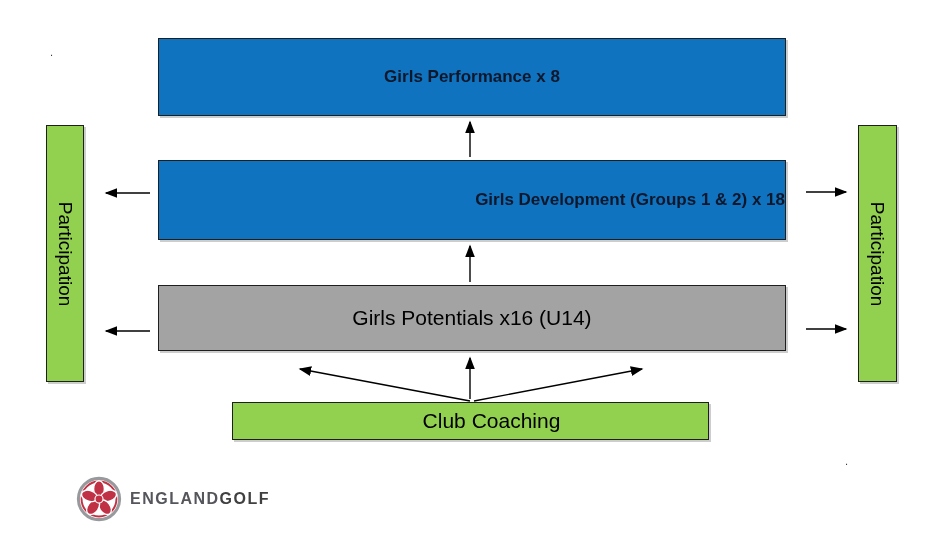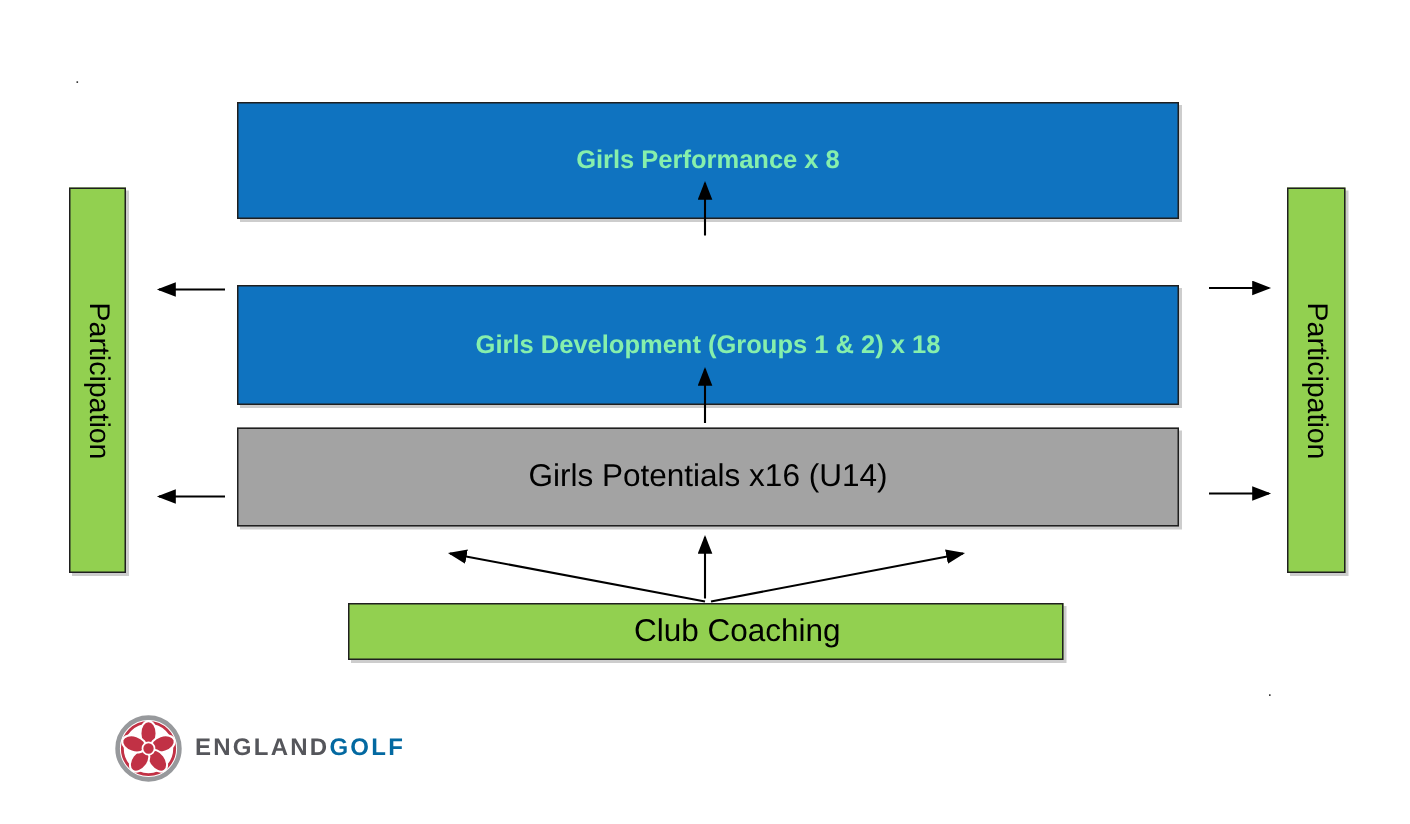--- a/index.html
+++ b/index.html
@@ -23,10 +23,9 @@
   }
   .box-dark {
     background: #0f73c0;
-    color: #86efac;
+    color: #0f172a;
     font-weight: bold;
     font-size: 17px;
-    margin-top: 30px;
   }
   .box-light {
     background: #a3a3a3;

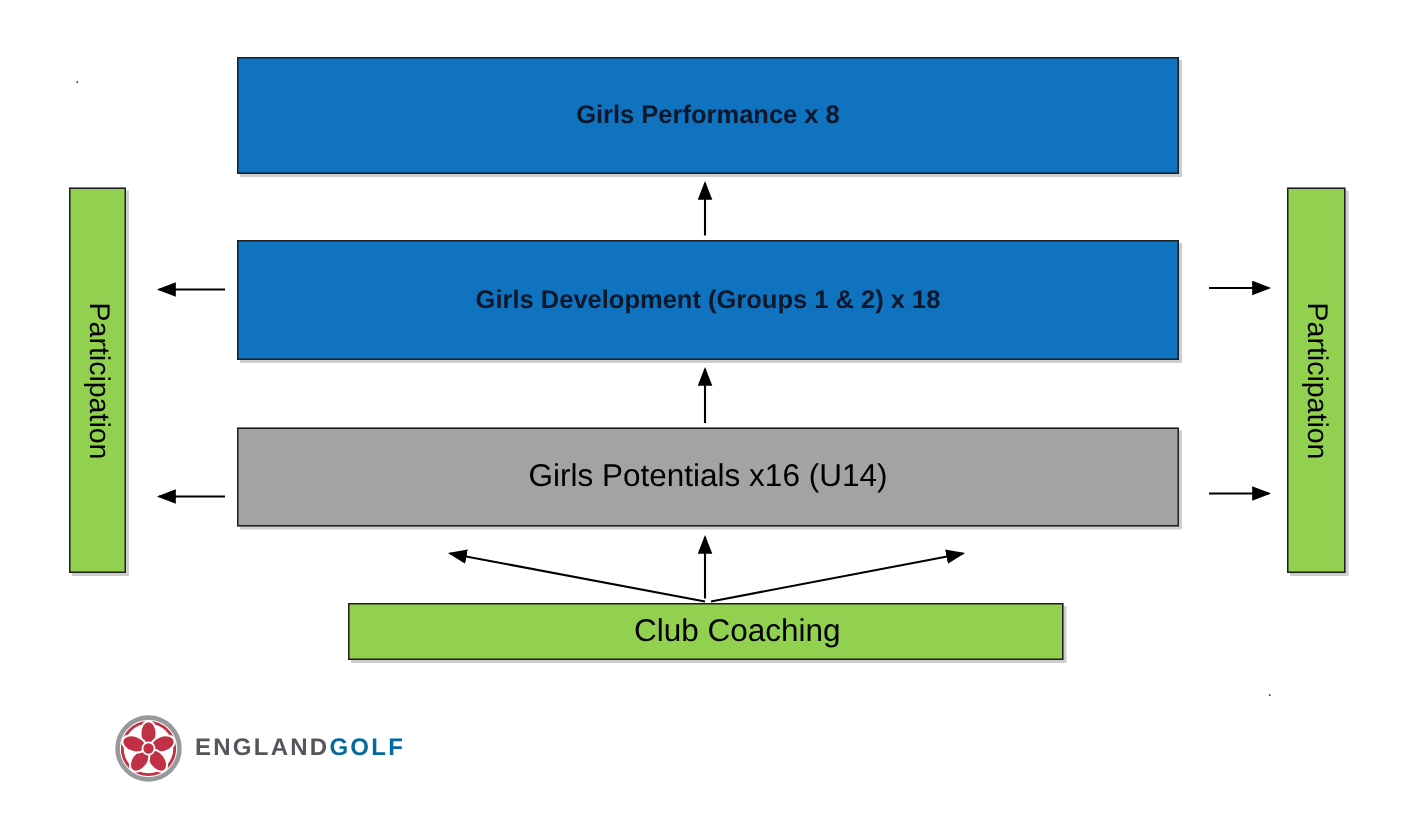--- a/index.html
+++ b/index.html
@@ -38,7 +38,7 @@
     font-size: 21px;
   }
   #box-performance { left: 158px; top: 38px;  width: 628px; height: 78px; }
-  #box-development { left: 158px; top: 160px; width: 628px; height: 80px; }
+  #box-development { left: 158px; top: 160px; width: 628px; height: 80px; justify-content: flex-end; }
   #box-potentials  { left: 158px; top: 285px; width: 628px; height: 66px; }
   #box-club        { left: 232px; top: 402px; width: 477px; height: 38px; padding-left: 42px; }
   #bar-left  { left: 46px;  top: 125px; width: 38px; height: 257px; }

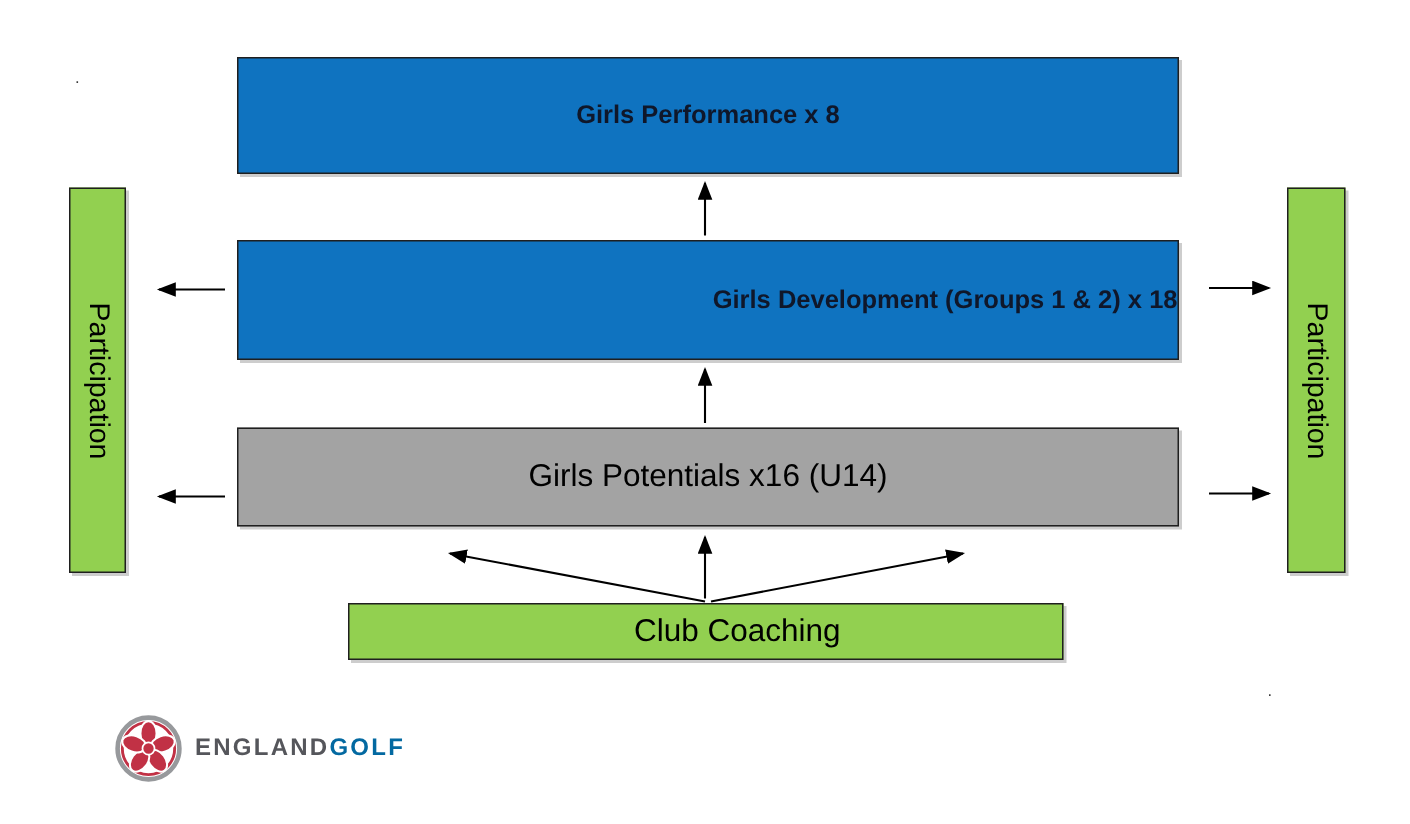--- a/index.html
+++ b/index.html
@@ -77,7 +77,7 @@
     letter-spacing: 1.5px;
     color: #55565b;
   }
-  .logo-text .accent { color: #0369a1; }
+  .logo-text .accent { color: #404040; }
 </style>
 </head>
 <body>

